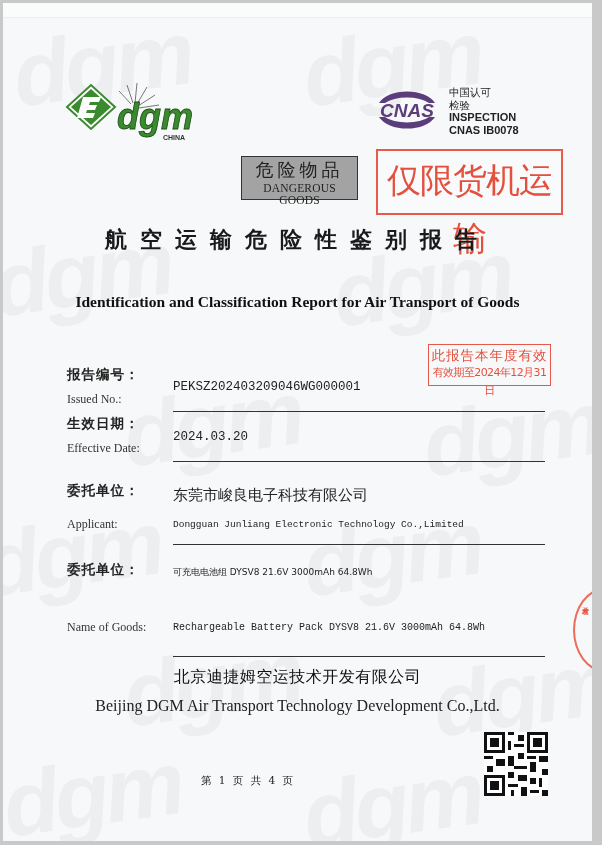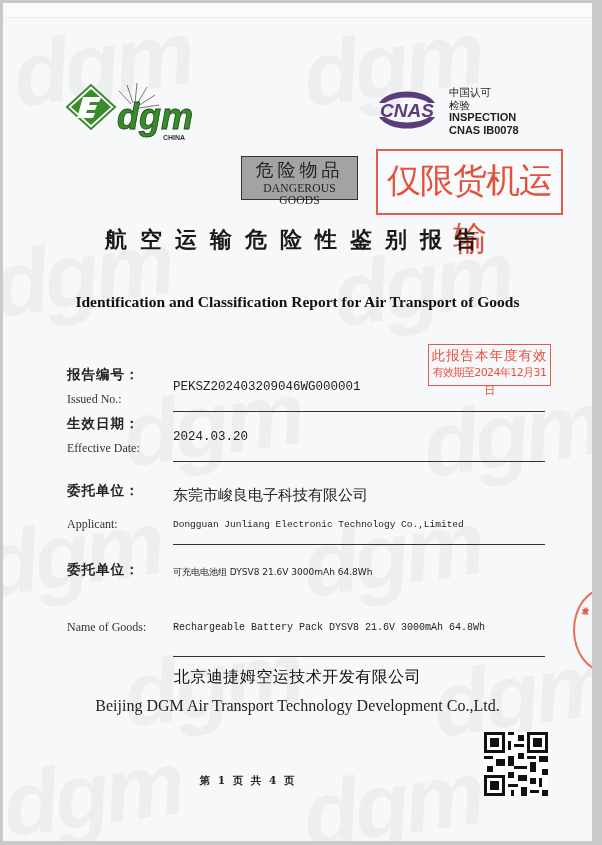--- a/index.html
+++ b/index.html
@@ -35,7 +35,7 @@
   .company-en { position:absolute; left:0; width:589px; top:694px; text-align:center; font-family:"Liberation Serif", serif; font-size:16px; color:#222; }
 
   .qr { position:absolute; left:481px; top:729px; width:64px; height:64px; }
-  .pager { position:absolute; left:0; width:490px; top:771px; text-align:center; font-family:"DejaVu Serif", serif; font-size:10.5px; font-weight:bold; color:#222; letter-spacing:2px; }
+  .pager { position:absolute; left:0; width:490px; top:771px; text-align:center; font-family:"DejaVu Serif", serif; font-size:10.5px; font-weight:normal; color:#222; letter-spacing:2px; }
   .seal-edge { position:absolute; left:570px; top:585px; width:60px; height:80px; border:2px solid #ec6b5a; border-radius:50%; color:#e4503e; }
   .seal-edge span { position:absolute; left:5px; top:12px; font-size:7px; font-family:"DejaVu Sans", sans-serif; writing-mode:vertical-rl; }
 </style>

